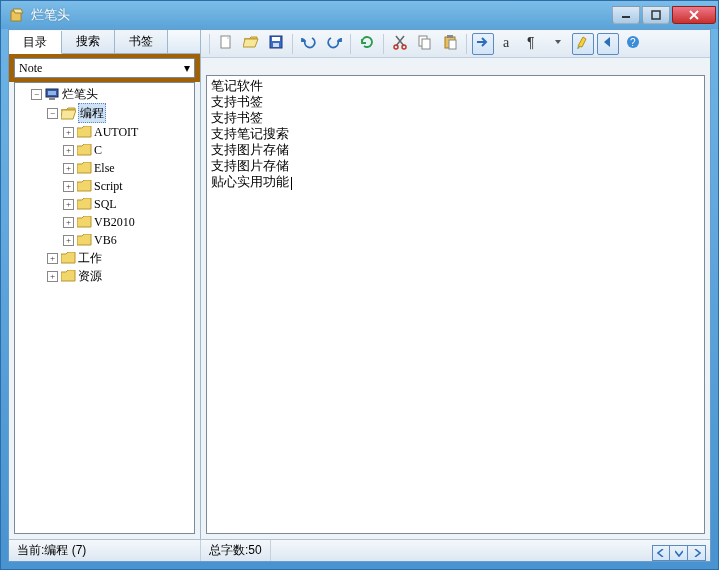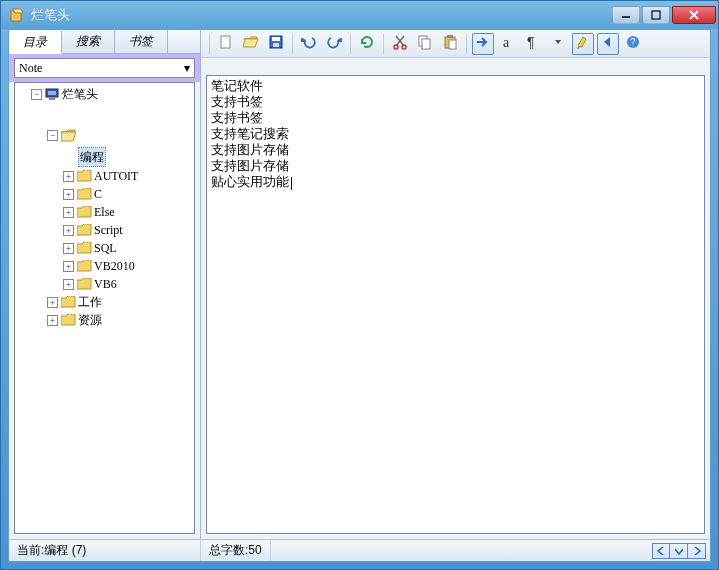--- a/index.html
+++ b/index.html
@@ -17,7 +17,7 @@
 .workarea { flex: 1; display: flex; min-height: 0; }
 .leftpane { width: 192px; display: flex; flex-direction: column; border-right: 1px solid #9db7cf; }
 .tabs { display: flex; height: 24px; background: linear-gradient(#f8fbfe,#dee9f4); border-bottom: 1px solid #9db7cf; }
-.tab { padding: 3px 14px; border-right: 1px solid #9db7cf; cursor: pointer; background: linear-gradient(#f0f5fa,#dce7f2); display:flex; align-items:center;font-style:italic; }
+.tab { padding: 3px 14px; border-right: 1px solid #9db7cf; cursor: pointer; background: linear-gradient(#f0f5fa,#dce7f2); display:flex; align-items:center; }
 .tab.active { background: #fff; border-bottom: 1px solid #fff; position: relative; top: 1px; }
 .combo-row { padding: 4px 5px; background: #c4b5fd; }
 .combo { width: 100%; height: 20px; border: 1px solid #7a8a99; background: #fff; display: flex; align-items: center; padding: 0 4px; justify-content: space-between; cursor: pointer; }

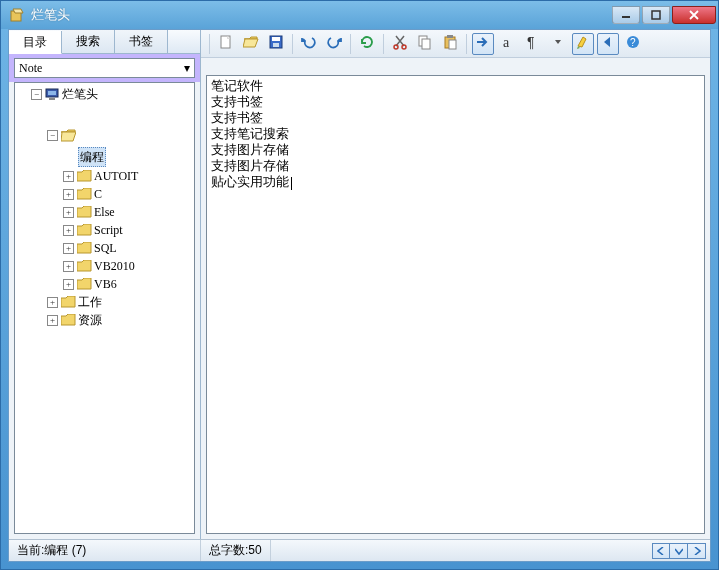--- a/index.html
+++ b/index.html
@@ -19,7 +19,7 @@
 .tabs { display: flex; height: 24px; background: linear-gradient(#f8fbfe,#dee9f4); border-bottom: 1px solid #9db7cf; }
 .tab { padding: 3px 14px; border-right: 1px solid #9db7cf; cursor: pointer; background: linear-gradient(#f0f5fa,#dce7f2); display:flex; align-items:center; }
 .tab.active { background: #fff; border-bottom: 1px solid #fff; position: relative; top: 1px; }
-.combo-row { padding: 4px 5px; background: #c4b5fd; }
+.combo-row { padding: 4px 5px; background: #a16207; }
 .combo { width: 100%; height: 20px; border: 1px solid #7a8a99; background: #fff; display: flex; align-items: center; padding: 0 4px; justify-content: space-between; cursor: pointer; }
 .combo span { font-family: Tahoma; }
 .treewrap { flex: 1; background: #fff; margin: 0 5px 5px 5px; border: 1px solid #7a8a99; overflow: auto; padding: 2px 0; }

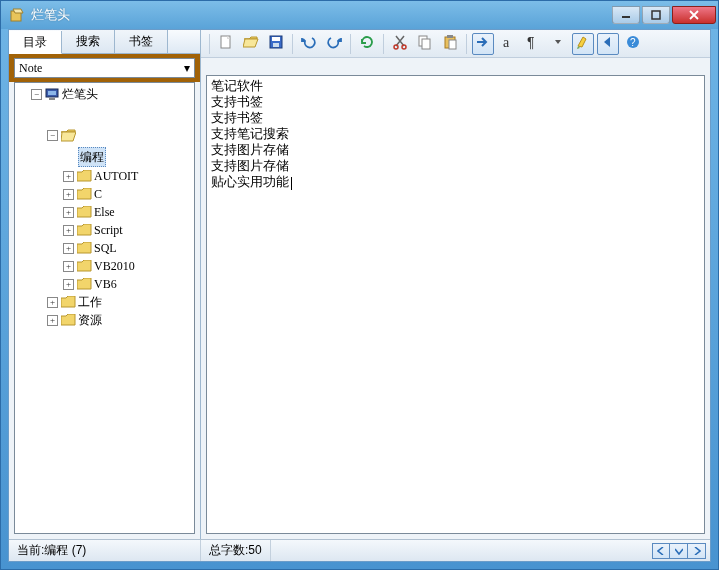--- a/index.html
+++ b/index.html
@@ -28,7 +28,7 @@
 .tree .row { display: flex; align-items: center; gap: 2px; cursor: pointer; }
 .exp { width: 11px; height: 11px; border: 1px solid #888; font-size: 9px; line-height: 9px; text-align: center; color: #333; background: #fff; margin-right: 1px; }
 .ficon { width: 15px; height: 13px; display:inline-flex; }
-.tree .lbl.sel { background: #cfe3f7; border: 1px dotted #5a8ac0; padding: 0 1px; margin-top: 44px; }
+.tree .lbl.sel { background: #cfe3f7; border: 1px dotted #5a8ac0; padding: 0 1px; }
 .rightpane { flex: 1; display: flex; flex-direction: column; min-width: 0; }
 .menubar { height: 24px; display: flex; align-items: center; gap: 18px; padding: 0 10px; background: linear-gradient(#f8fbfe,#e4ecf5); border-bottom: 1px solid #c0cedd; }
 .menubar .mitem { cursor: pointer; }

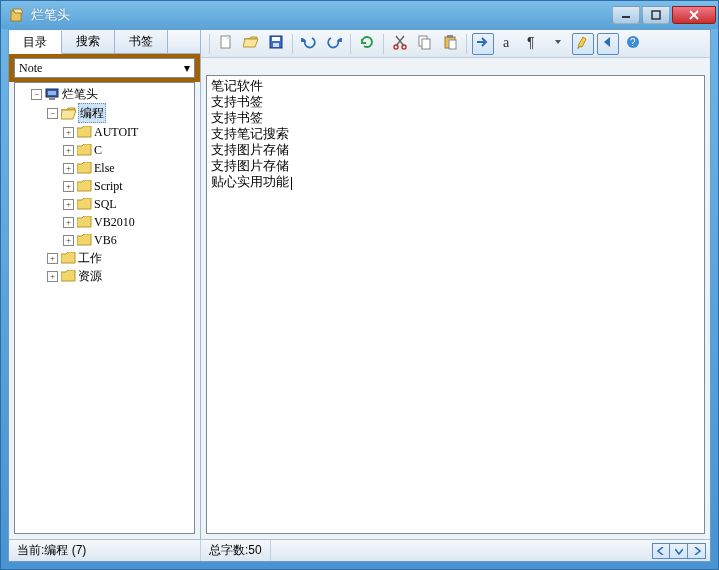--- a/index.html
+++ b/index.html
@@ -39,7 +39,7 @@
 .tb.box { border:1px solid #5a8ac0; background: linear-gradient(#eaf2fb,#d2e4f6); }
 .editor { flex: 1; background: #fff; margin: 17px 5px 5px 5px; border: 1px solid #7a8a99; padding: 2px 4px; font-family: "SimSun", serif; font-size: 13px; line-height: 16px; overflow: auto; position: relative; }
 .editor .cursor { display:inline-block; width:1px; height:13px; background:#000; vertical-align:middle; margin-left:2px; }
-.statusbar { height: 22px; display: flex; align-items: center; background: linear-gradient(#f4f8fc,#dde7f1); border-top: 1px solid #b0c0d0; font-size: 12px; }
+.statusbar { height: 22px; display: flex; align-items: flex-end; background: linear-gradient(#f4f8fc,#dde7f1); border-top: 1px solid #b0c0d0; font-size: 12px; }
 .statusbar .cell { padding: 0 8px; border-right: 1px solid #c3d0dd; height:100%; display:flex; align-items:center; }
 .statusbar .cell.left { width: 192px; }
 .statusbar .spacer { flex:1; }

